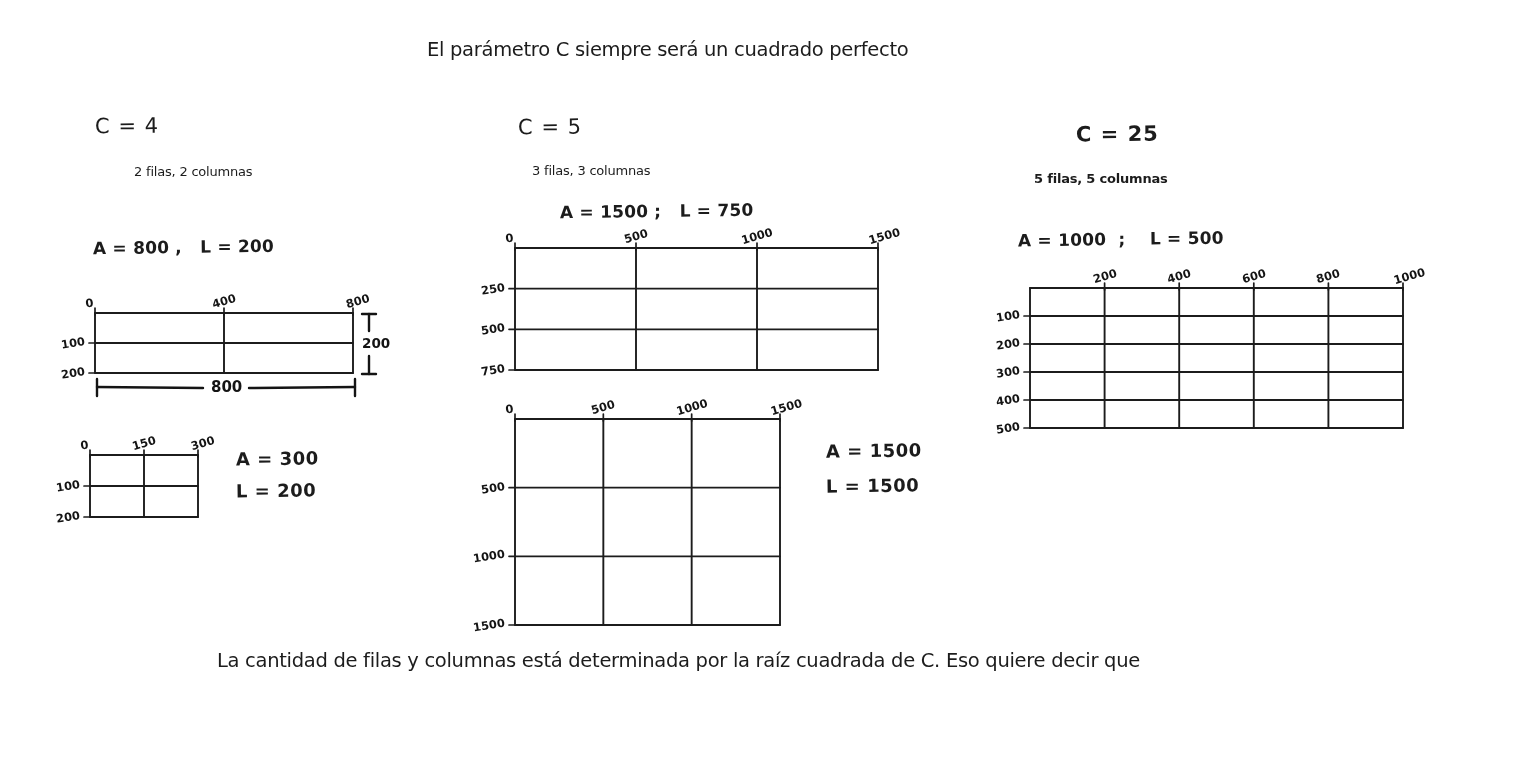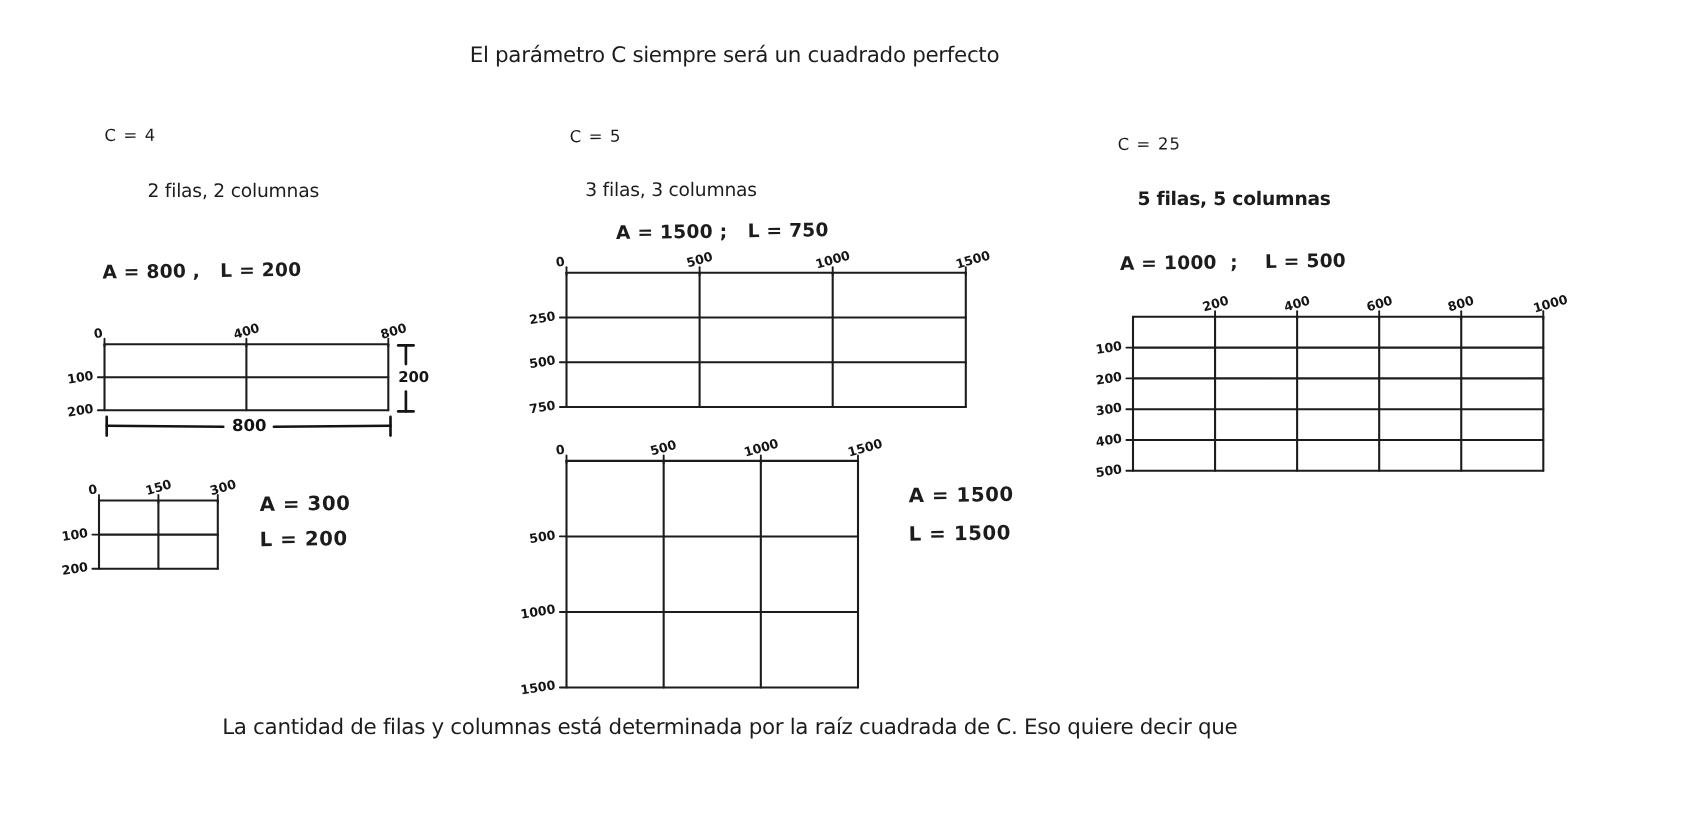--- a/index.html
+++ b/index.html
@@ -14,7 +14,7 @@
   .abs{position:absolute;white-space:nowrap;}
   .pre{white-space:pre;}
   .title{font-size:19.5px;letter-spacing:-0.3px;}
-  .heading{font-size:15px;letter-spacing:1px;transform:rotate(-0.6deg);}
+  .heading{font-size:21px;letter-spacing:1px;transform:rotate(-0.6deg);}
   .sub{font-size:17px;letter-spacing:-0.2px;}
   .params{font-size:17px;font-weight:700;letter-spacing:0.2px;transform:rotate(-0.8deg);}
   .sidelabel{font-size:18px;font-weight:700;letter-spacing:0.5px;transform:rotate(-0.8deg);}

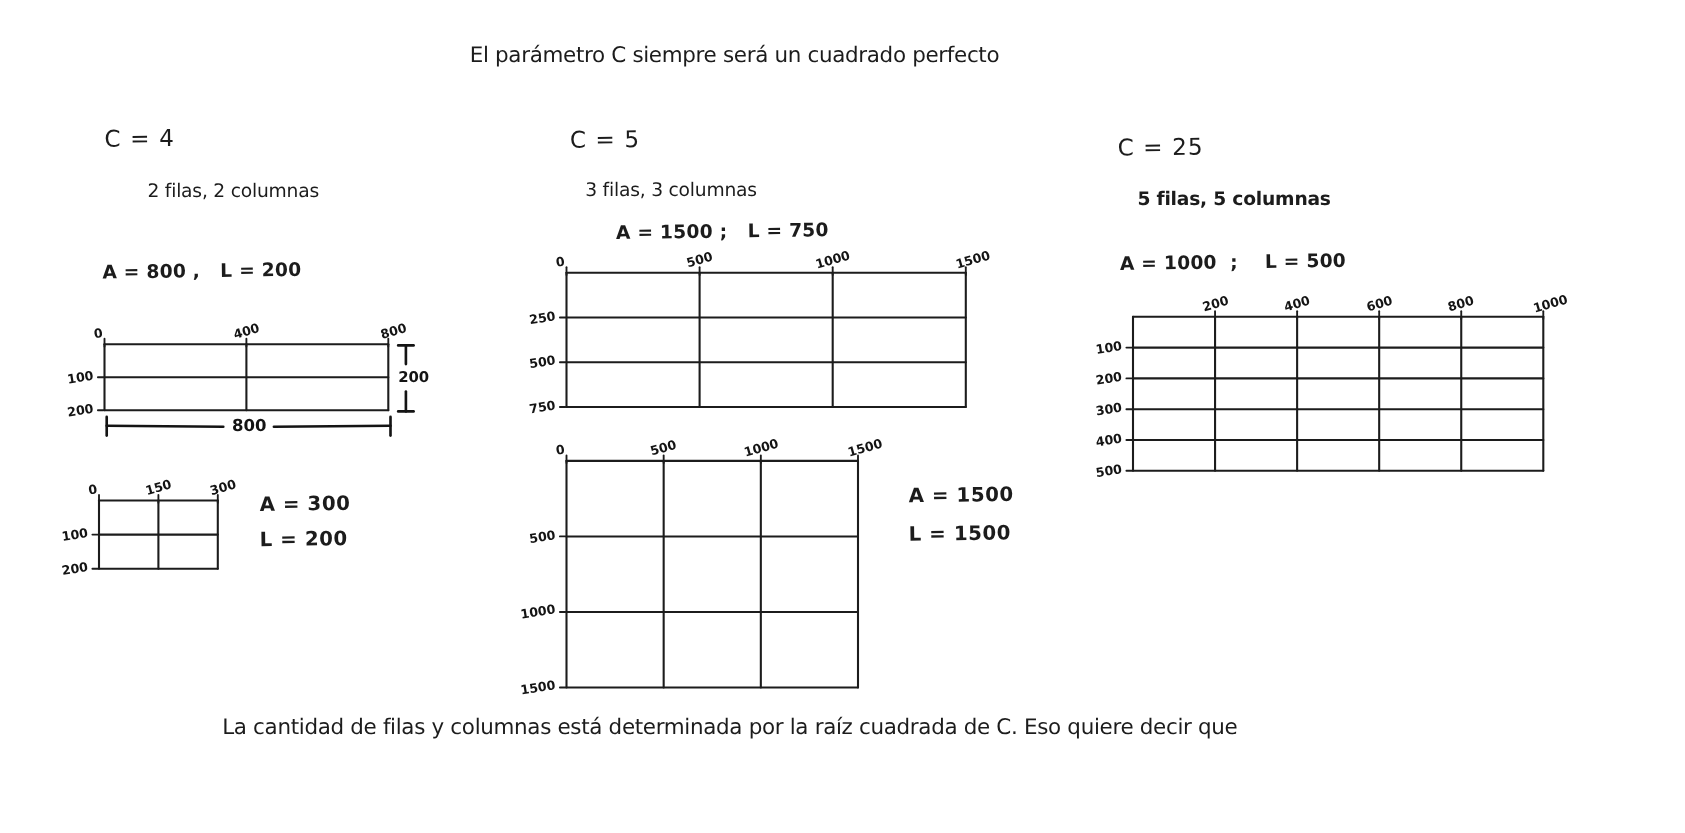--- a/index.html
+++ b/index.html
@@ -162,7 +162,7 @@
   <div class="abs sidelabel" style="left:826px;top:440px;">A = 1500</div>
   <div class="abs sidelabel" style="left:826px;top:475px;">L = 1500</div>
 
-  <div class="abs heading" style="left:1016px;top:122px;">C = 25</div>
+  <div class="abs heading" style="left:1076px;top:122px;font-weight:bold;">C = 25</div>
   <div class="abs sub" style="left:1034px;top:171px;font-weight:bold;">5 filas, 5 columnas</div>
   <div class="abs params pre" style="left:1018px;top:229px;">A = 1000  ;    L = 500</div>
 

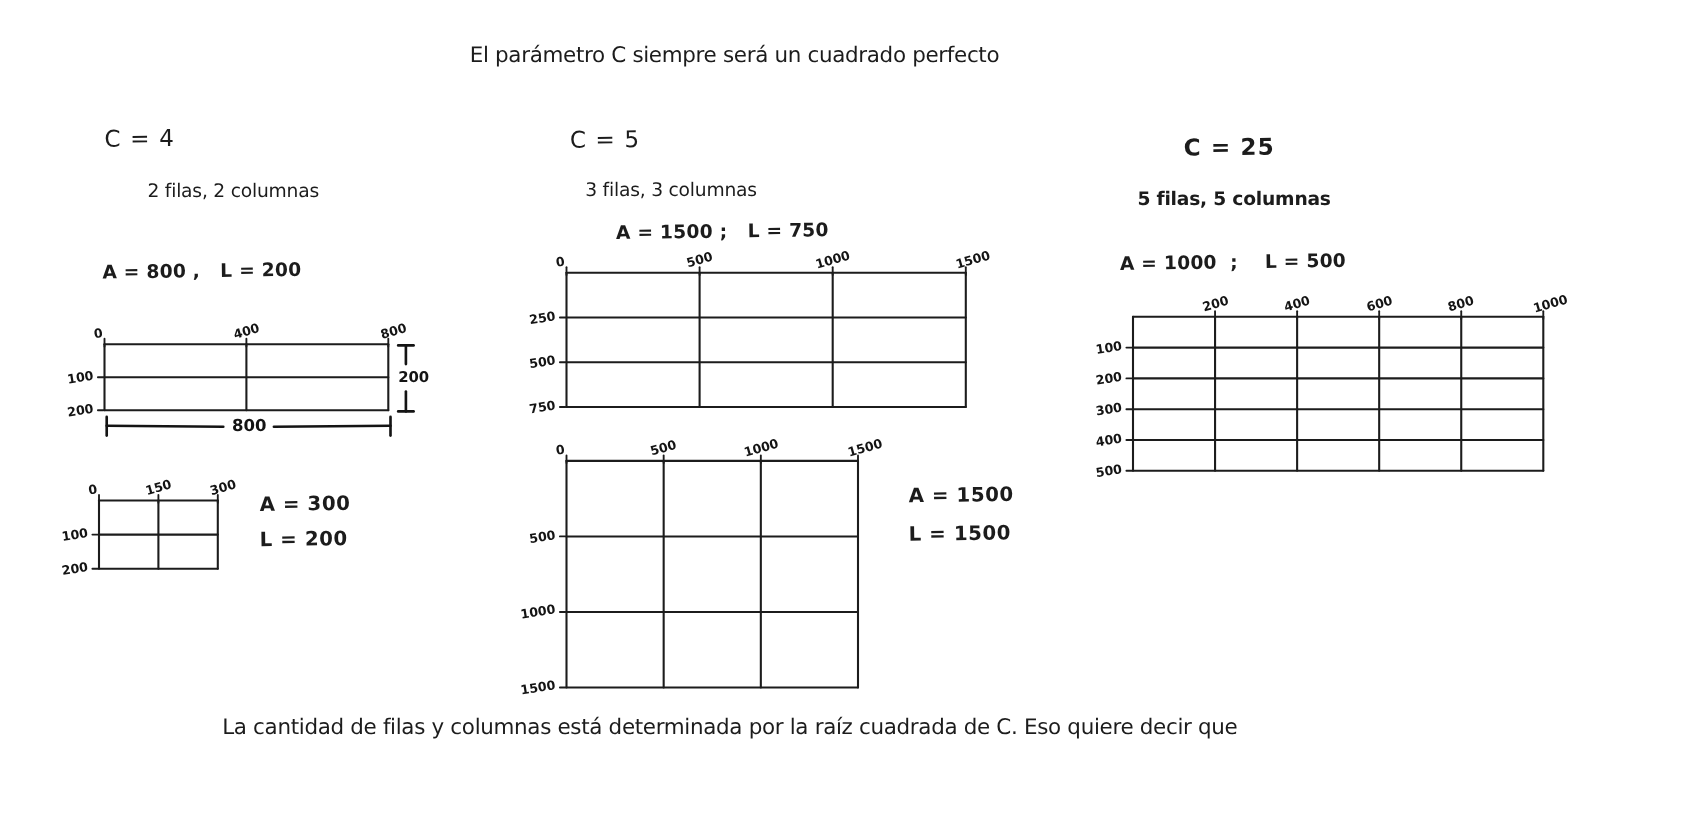--- a/index.html
+++ b/index.html
@@ -15,7 +15,7 @@
   .pre{white-space:pre;}
   .title{font-size:19.5px;letter-spacing:-0.3px;}
   .heading{font-size:21px;letter-spacing:1px;transform:rotate(-0.6deg);}
-  .sub{font-size:17px;letter-spacing:-0.2px;}
+  .sub{font-size:13px;letter-spacing:-0.2px;}
   .params{font-size:17px;font-weight:700;letter-spacing:0.2px;transform:rotate(-0.8deg);}
   .sidelabel{font-size:18px;font-weight:700;letter-spacing:0.5px;transform:rotate(-0.8deg);}
   .grid{position:absolute;}

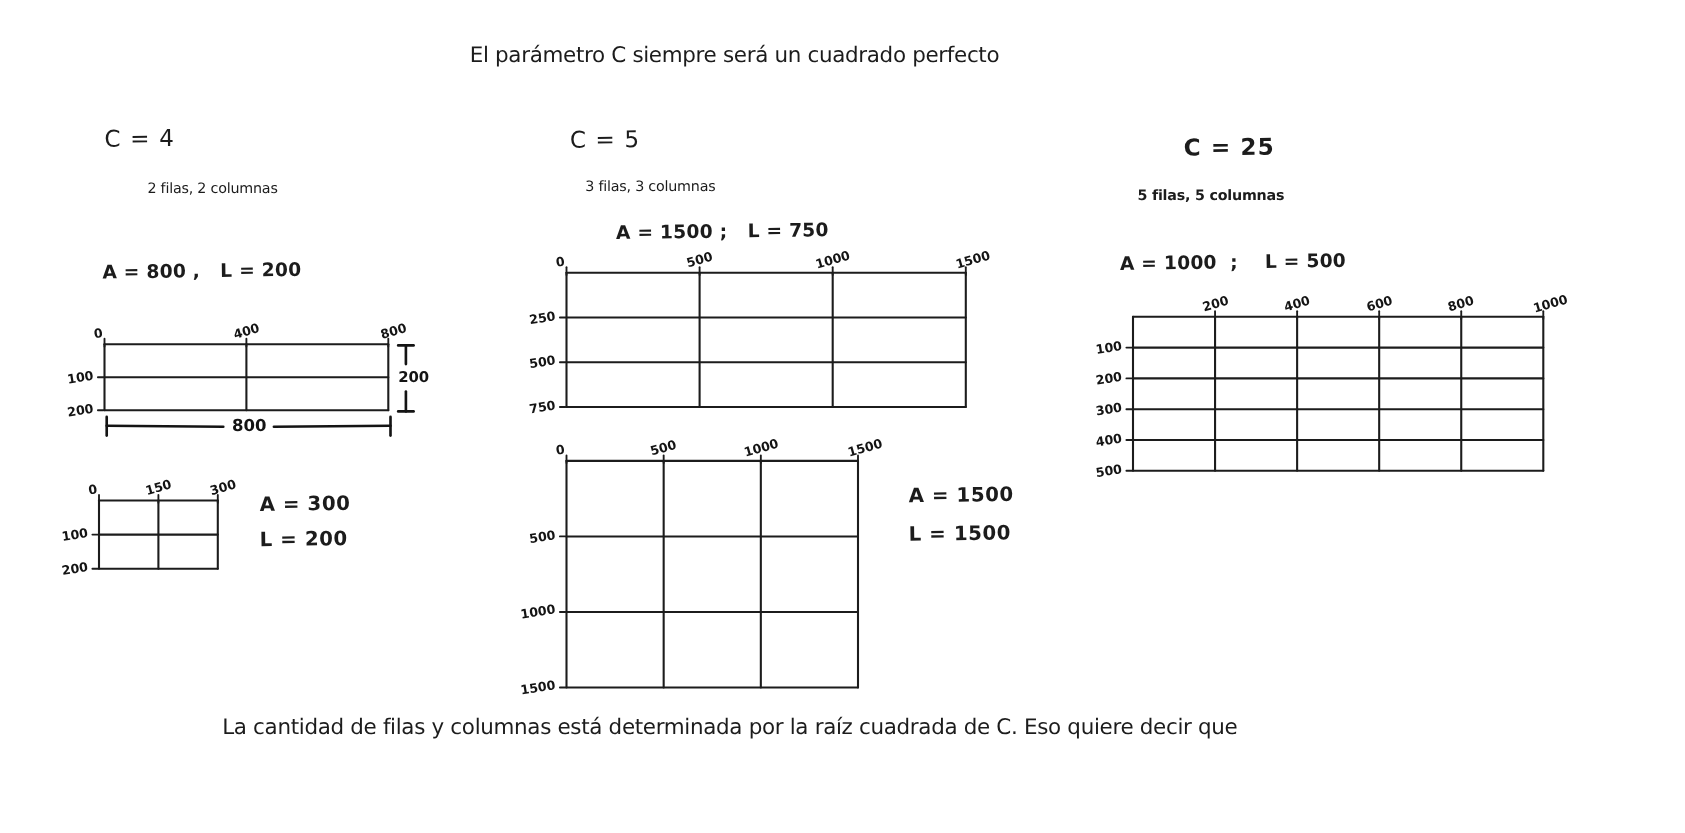--- a/index.html
+++ b/index.html
@@ -203,7 +203,7 @@
       <div class="tick ytick" style="top: 140px;">500</div>
     </div>
 
-  <div class="abs footer" style="left:202px;top:644px;text-align:center;">
+  <div class="abs footer" style="left:217px;top:644px;text-align:center;">
     <div>La cantidad de filas y columnas está determinada por la raíz cuadrada de C. Eso quiere decir que</div>
   </div>
 

